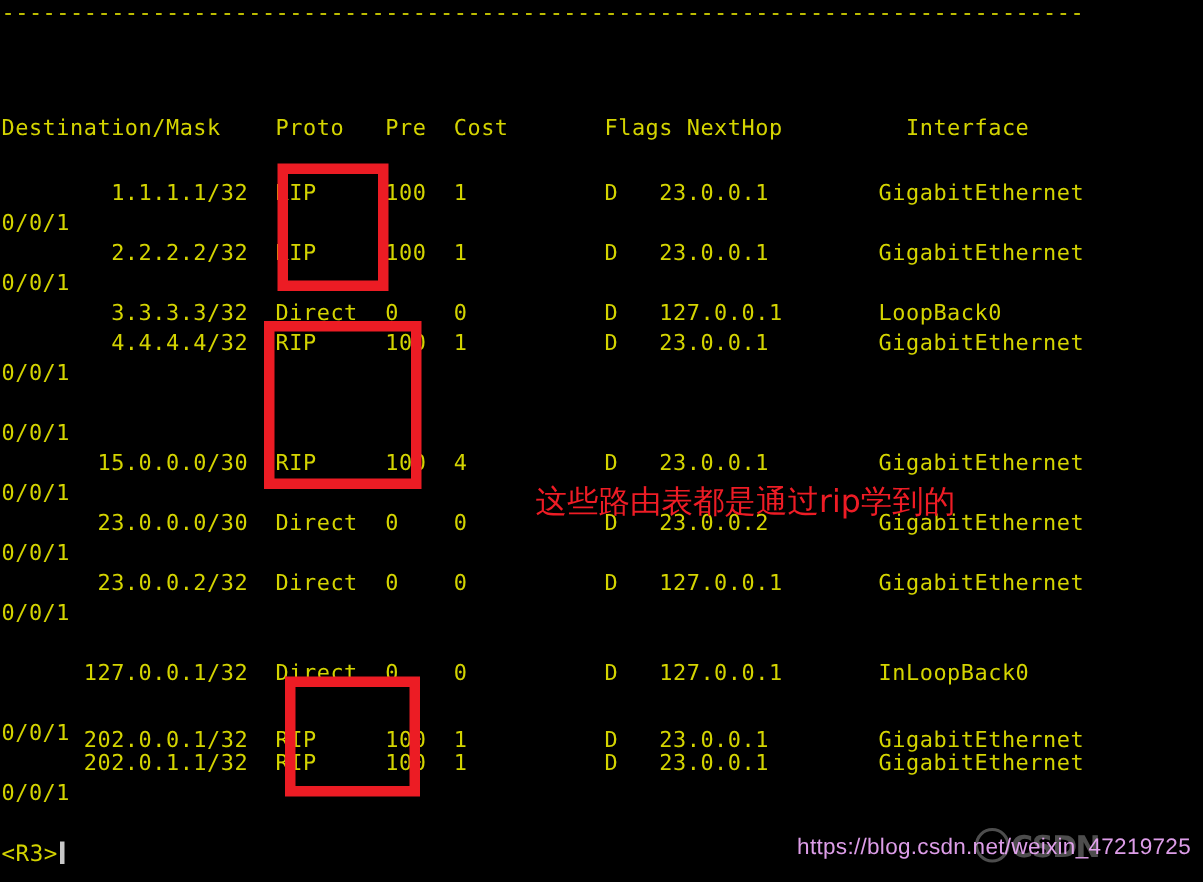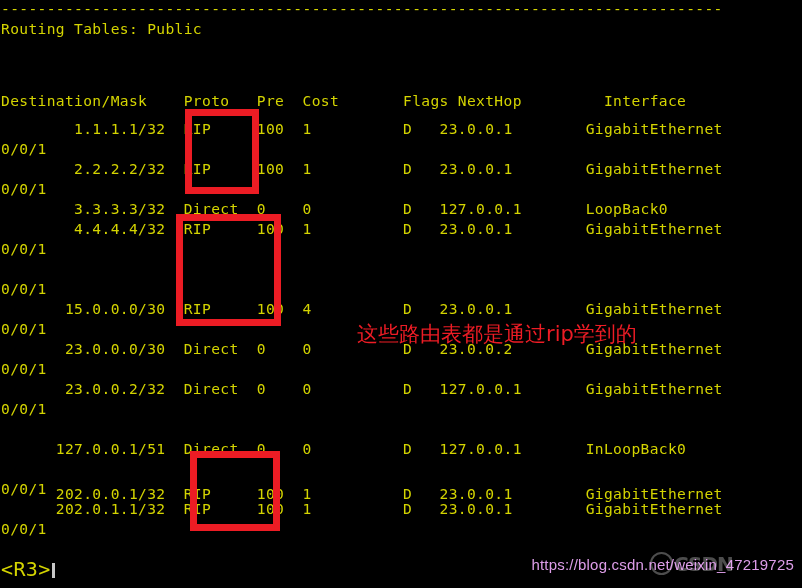--- a/index.html
+++ b/index.html
@@ -129,7 +129,6 @@
 
   <div id="term">
     <div class="trow" style="top:-1px">-------------------------------------------------------------------------------</div>
-    <div class="trow" style="top:19px">Routing Tables: Public</div>
     <div class="trow" style="top:91px">Destination/Mask    Proto   Pre  Cost       Flags NextHop         Interface</div>
 
     

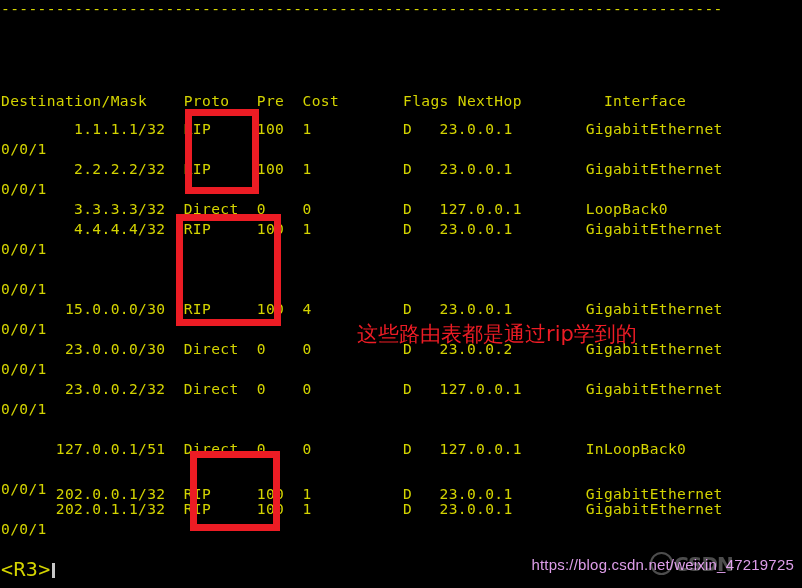--- a/index.html
+++ b/index.html
@@ -129,7 +129,7 @@
 
   <div id="term">
     <div class="trow" style="top:-1px">-------------------------------------------------------------------------------</div>
-    <div class="trow" style="top:91px">Destination/Mask    Proto   Pre  Cost       Flags NextHop         Interface</div>
+    <div class="trow" style="top:76px">Destination/Mask    Proto   Pre  Cost       Flags NextHop         Interface</div>
 
     
     <div class="trow" style="top:119px">        1.1.1.1/32  RIP     100  1          D   23.0.0.1        GigabitEthernet</div>

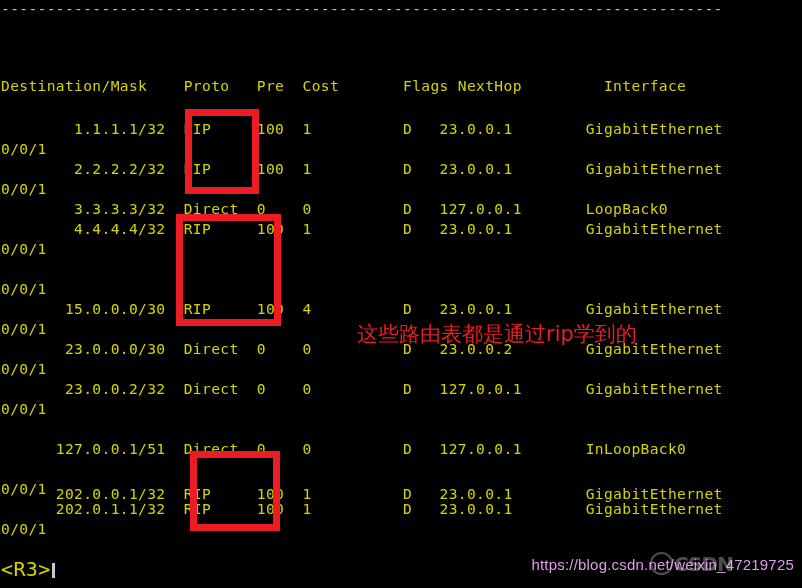--- a/index.html
+++ b/index.html
@@ -155,7 +155,7 @@
     <div class="trow" style="top:399px">0/0/1</div>
 
 
-    <div class="trow" style="top:439px">      127.0.0.1/51  Direct  0    0          D   127.0.0.1       InLoopBack0</div>
+    <div class="trow" style="top:439px">      127.0.0.1/32  Direct  0    0          D   127.0.0.1       InLoopBack0</div>
 
     <div class="trow" style="top:484px">      202.0.0.1/32  RIP     100  1          D   23.0.0.1        GigabitEthernet</div>
     <div class="trow" style="top:479px">0/0/1</div>

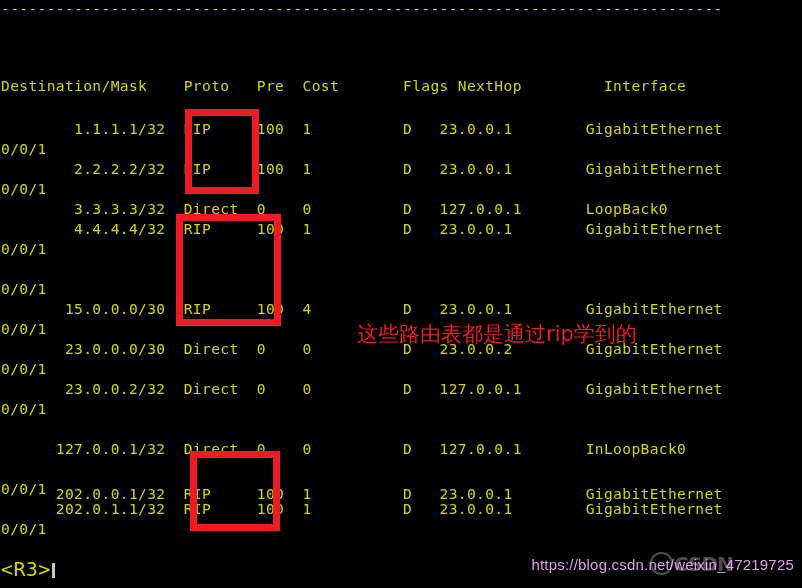--- a/index.html
+++ b/index.html
@@ -69,7 +69,7 @@
     top: 559px;
     color: #d4d400;
     font-family: "DejaVu Sans Mono", "Liberation Mono", monospace;
-    font-size: 20px;
+    font-size: 15px;
     line-height: 20px;
     white-space: pre;
     letter-spacing: 0.35px;

